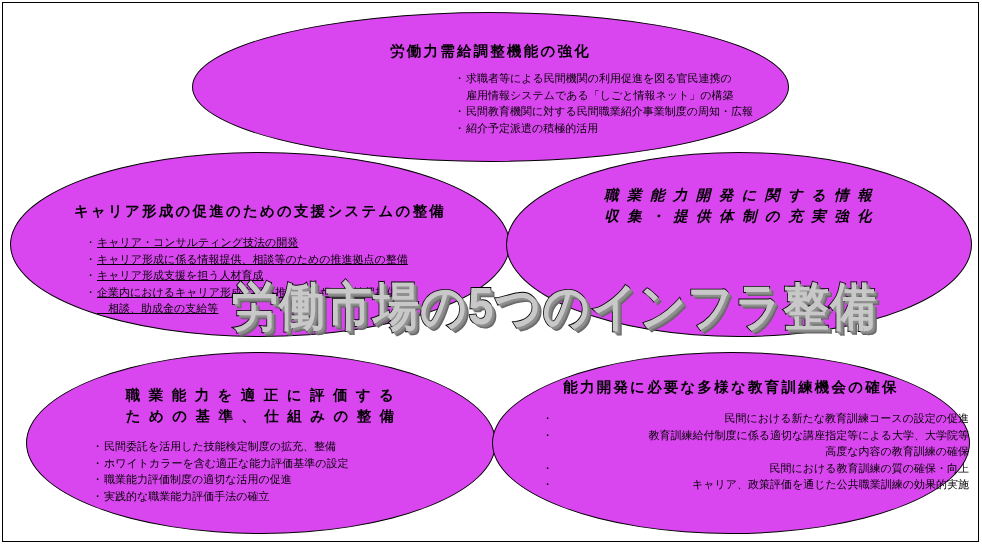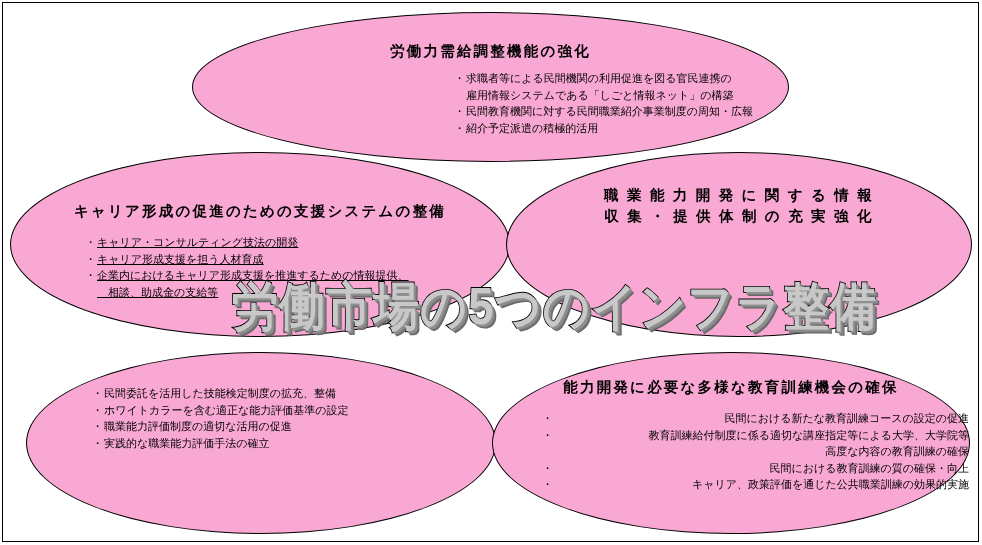--- a/index.html
+++ b/index.html
@@ -30,7 +30,7 @@
     position: absolute;
     border: 1px solid #000000;
     border-radius: 50%;
-    background: #f9a8d4;
+    background: #d946ef;
     box-sizing: border-box;
   }
   .ell-content {

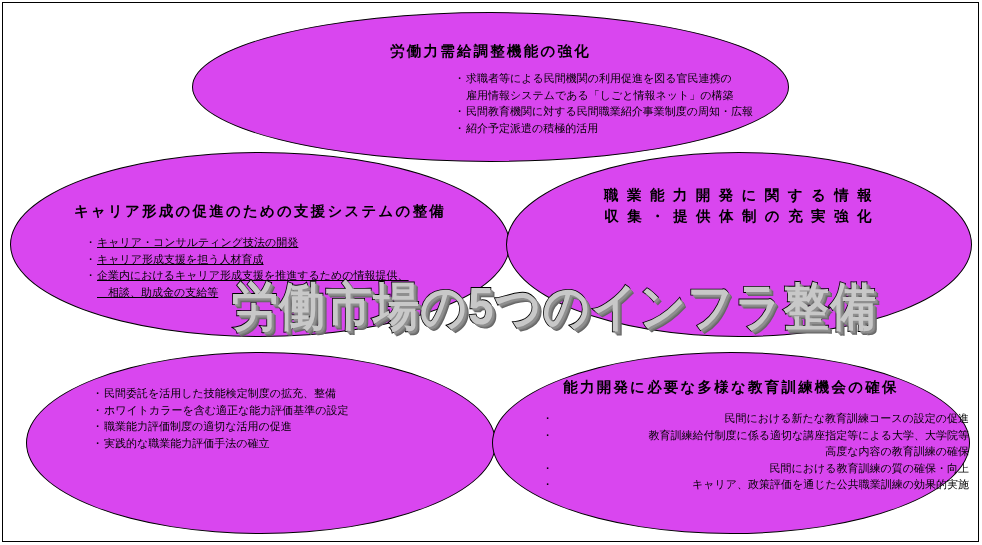--- a/index.html
+++ b/index.html
@@ -98,7 +98,7 @@
     height: 185px;
   }
   #e-right-mid .ell-content { padding: 32px 0 0 0; }
-  #e-right-mid .ell-title { margin-bottom: 2px; }
+  #e-right-mid .ell-title { margin-bottom: 2px; font-style: italic; }
   #e-right-mid .bullets { margin-left: 42px; }
 
   #e-left-bot {

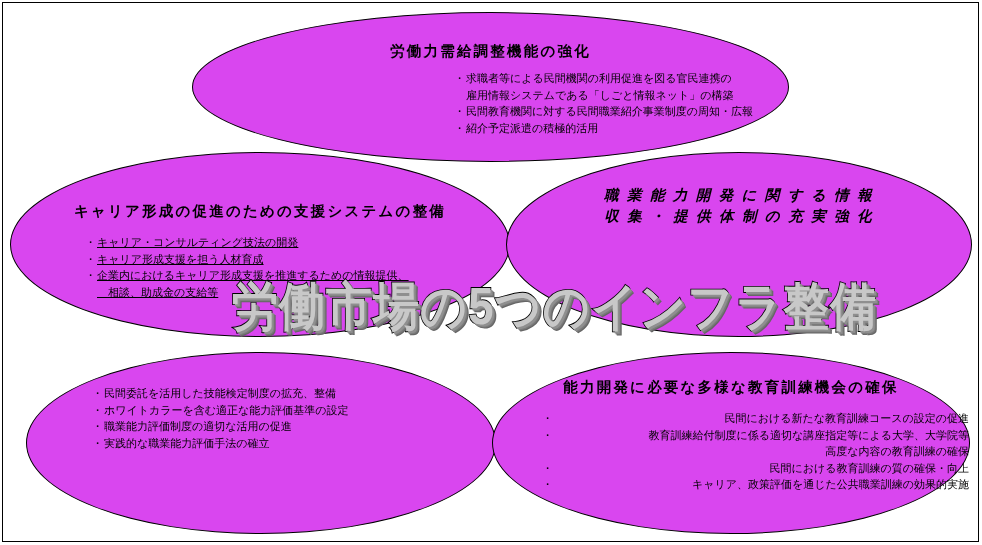--- a/index.html
+++ b/index.html
@@ -169,6 +169,7 @@
       <div class="ell-title">キャリア形成の促進のための支援システムの整備</div>
       <ul class="bullets">
         <li>キャリア・コンサルティング技法の開発</li>
+        <li>キャリア形成に係る情報提供、相談等のための推進拠点の整備</li>
         <li>キャリア形成支援を担う人材育成</li>
         <li>企業内におけるキャリア形成支援を推進するための情報提供、
 　相談、助成金の支給等</li>

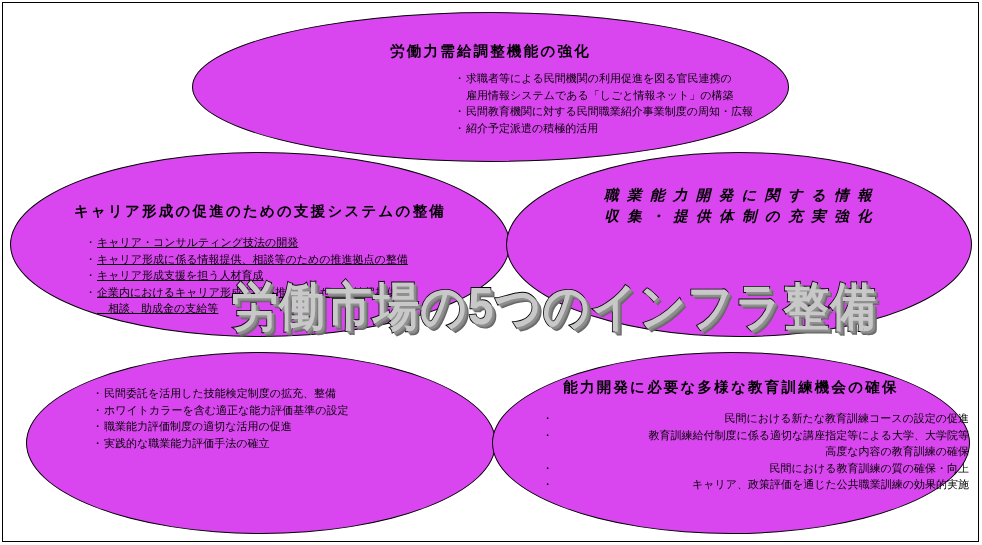--- a/index.html
+++ b/index.html
@@ -186,6 +186,8 @@
 
   <div class="ellipse" id="e-left-bot">
     <div class="ell-content">
+      <div class="ell-title">職 業 能 力 を 適 正 に 評 価 す る
+た め の 基 準 、 仕 組 み の 整 備</div>
       <ul class="bullets">
         <li>民間委託を活用した技能検定制度の拡充、整備</li>
         <li>ホワイトカラーを含む適正な能力評価基準の設定</li>

